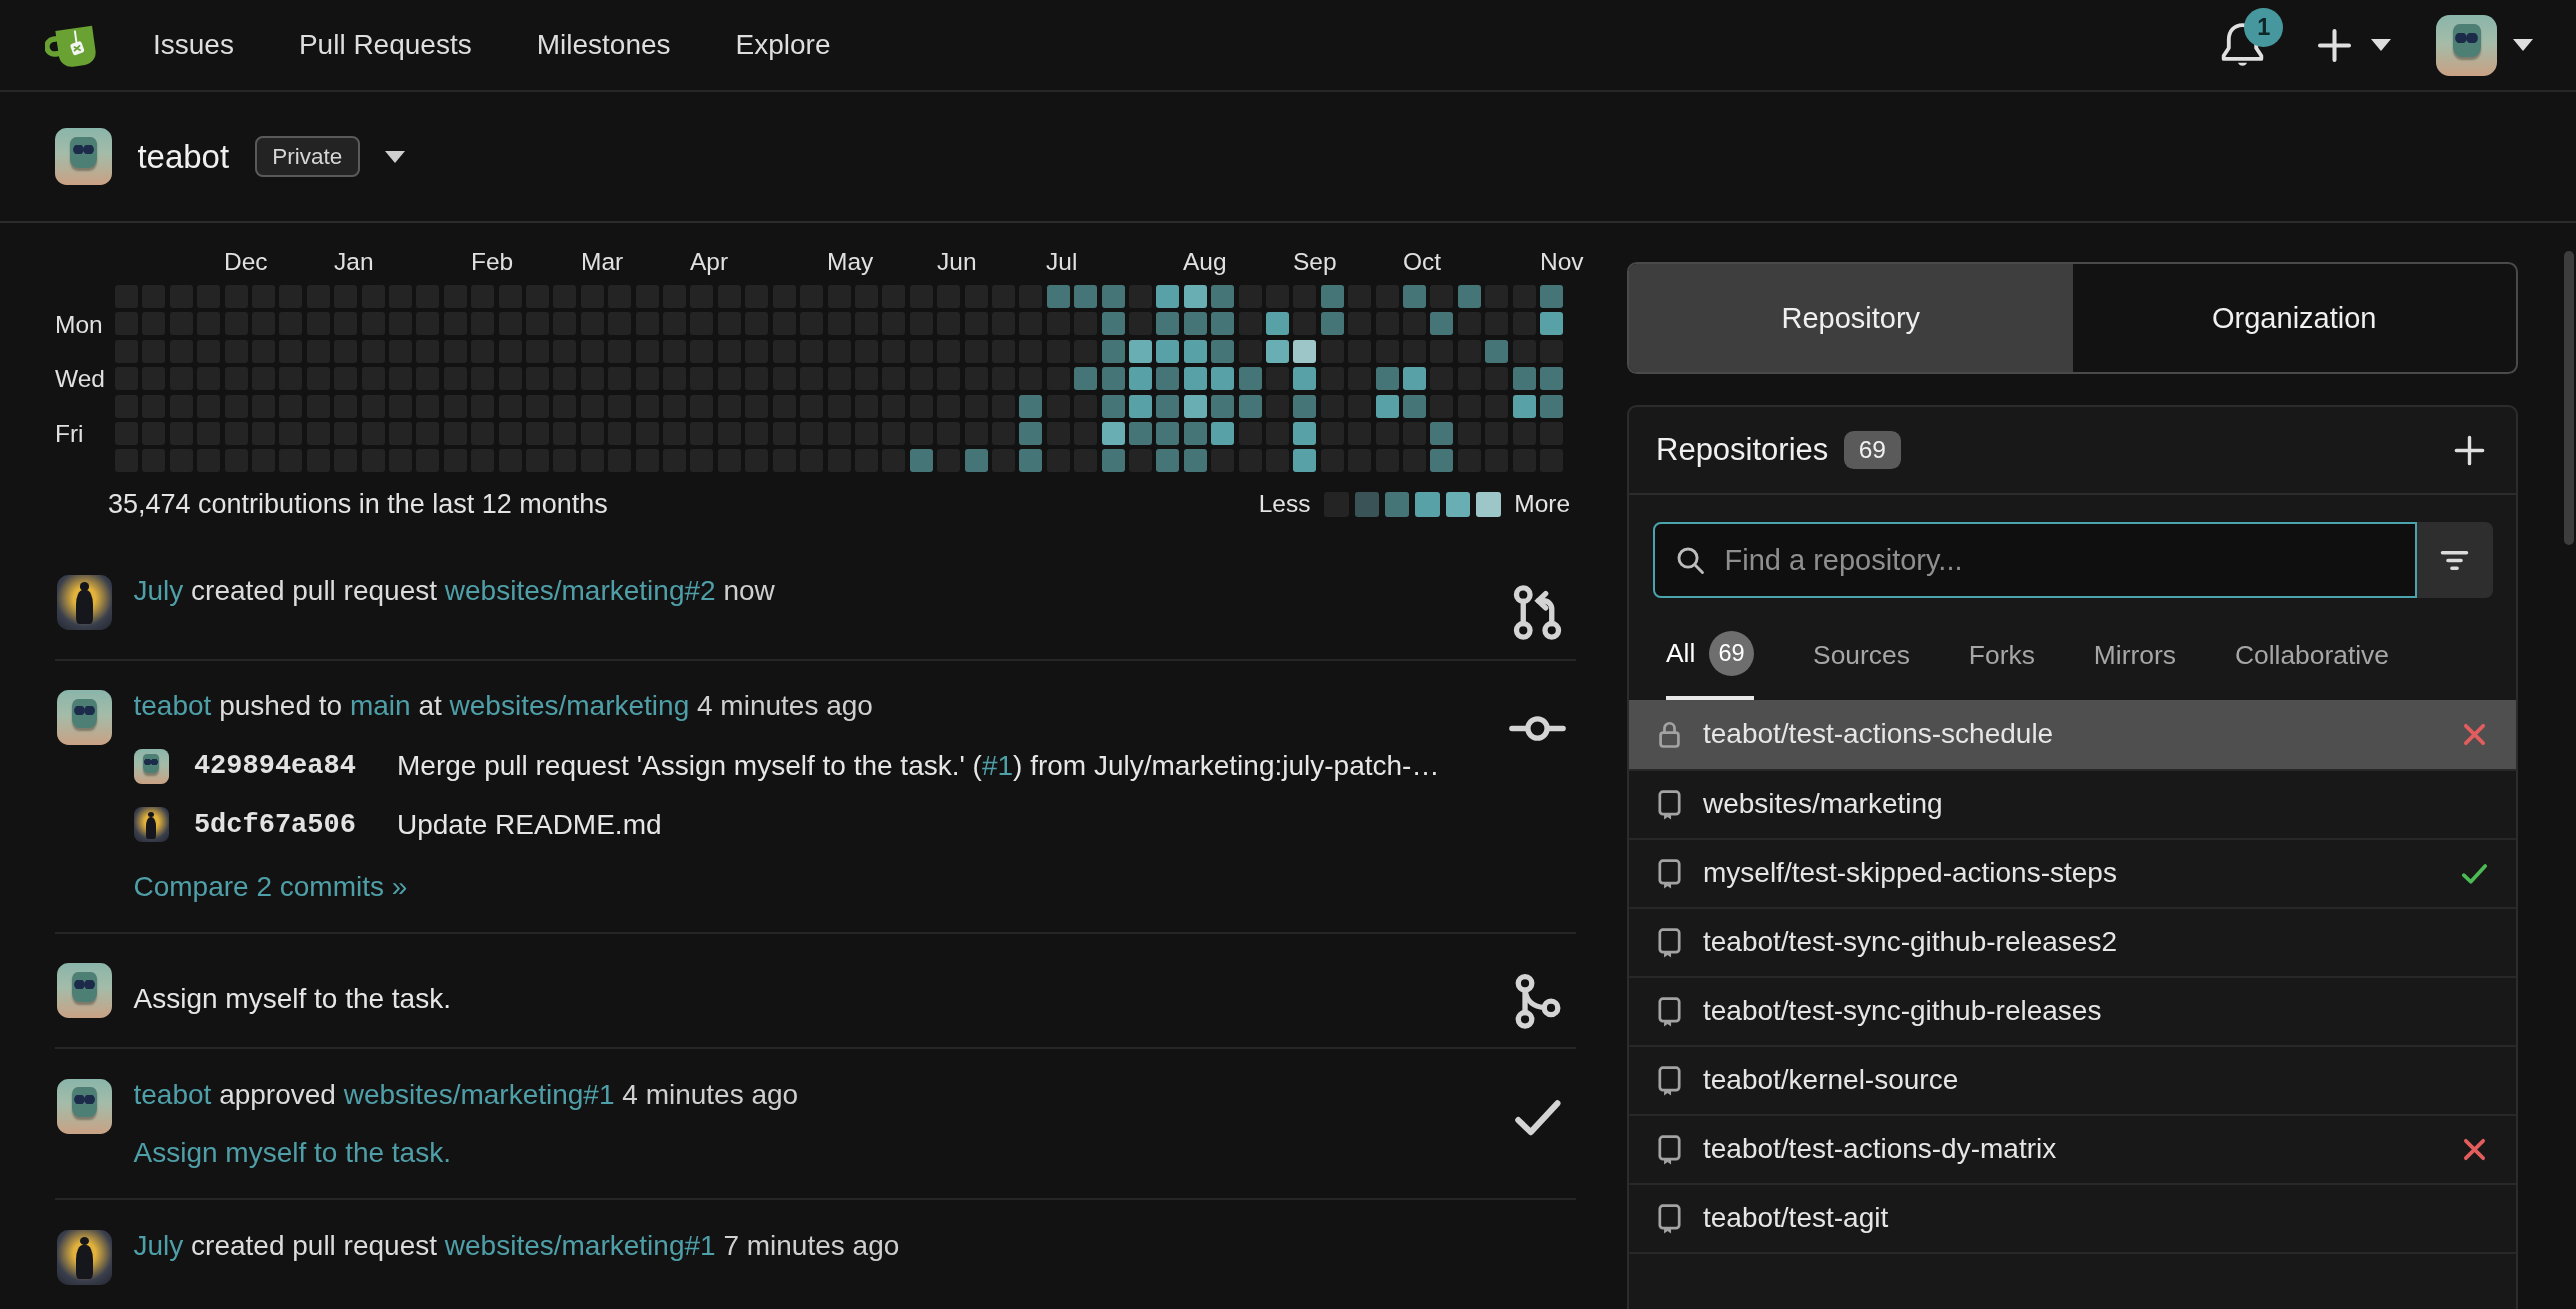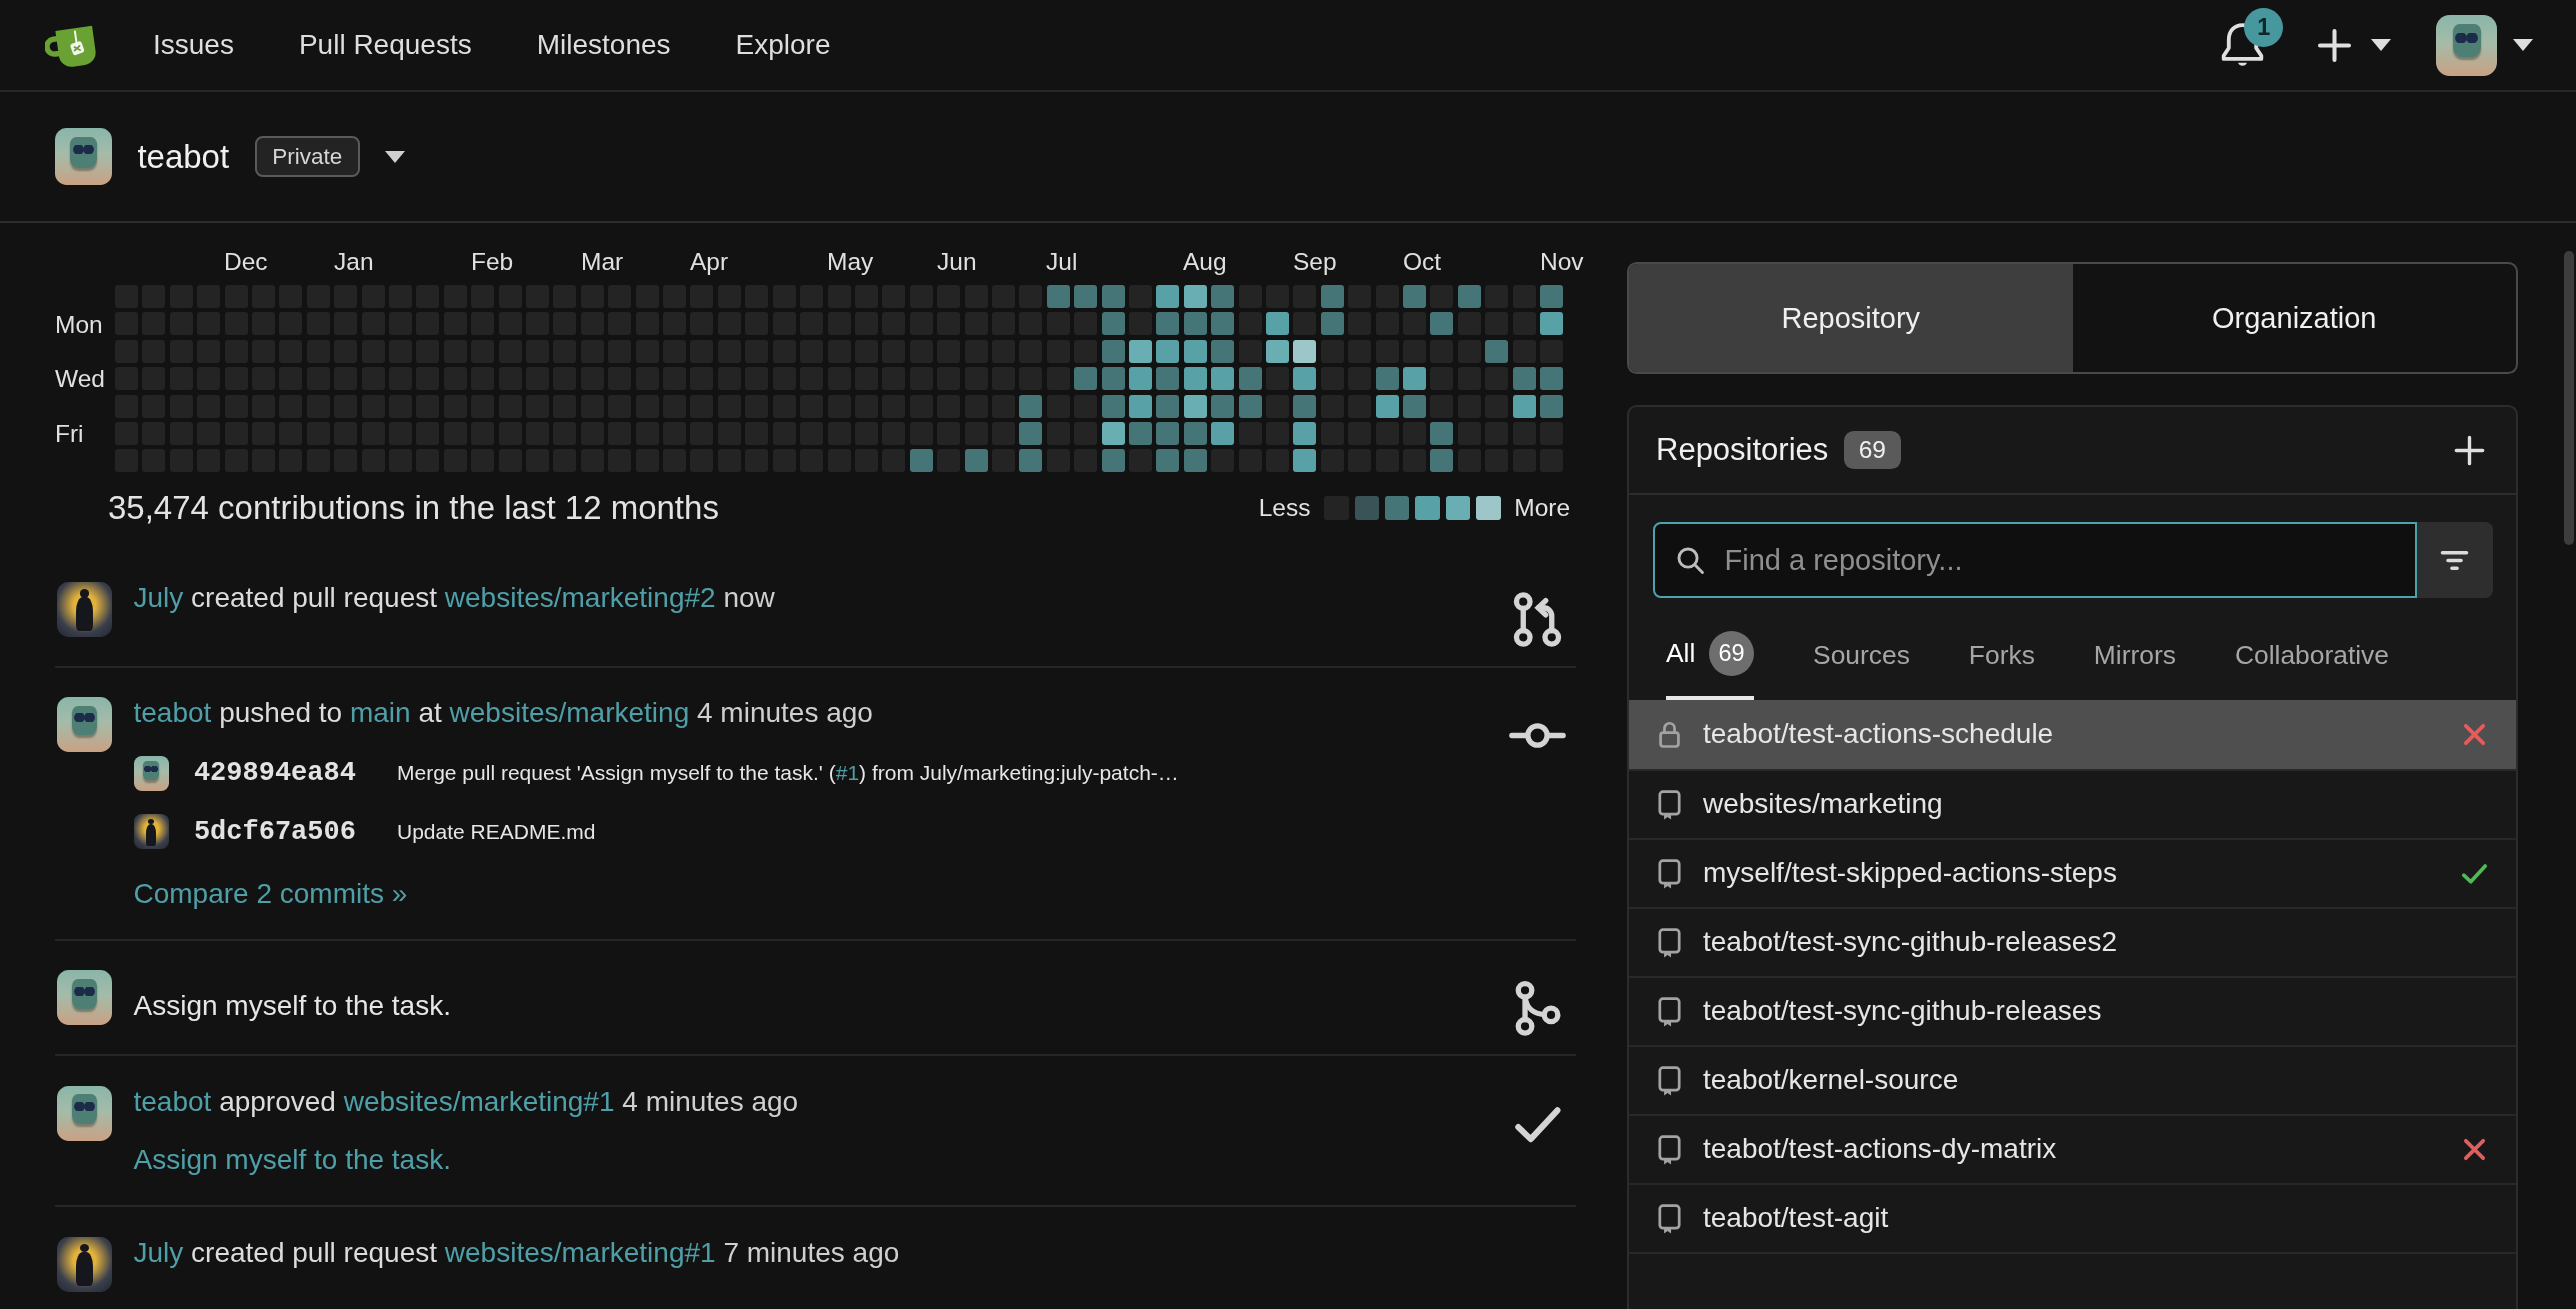--- a/index.html
+++ b/index.html
@@ -48,7 +48,7 @@
   .hm-cell { position:absolute; width:22.5px; height:22.5px; border-radius:2.9px; }
   .hm-footer { display:flex; justify-content:space-between; align-items:center;
                margin-top:17.6px; padding-left:53px; width:1521px; }
-  .hm-summary { font-size:33px; color:#e3e3e3; }
+  .hm-summary { font-size:27px; color:#e3e3e3; }
   .hm-legend { display:flex; align-items:center; gap:7.8px; }
   .hm-legend .lbl { font-size:24.5px; color:#e3e3e3; margin:0 5.9px; }
   .legend-sq { width:24.5px; height:24.5px; border-radius:2.9px; }

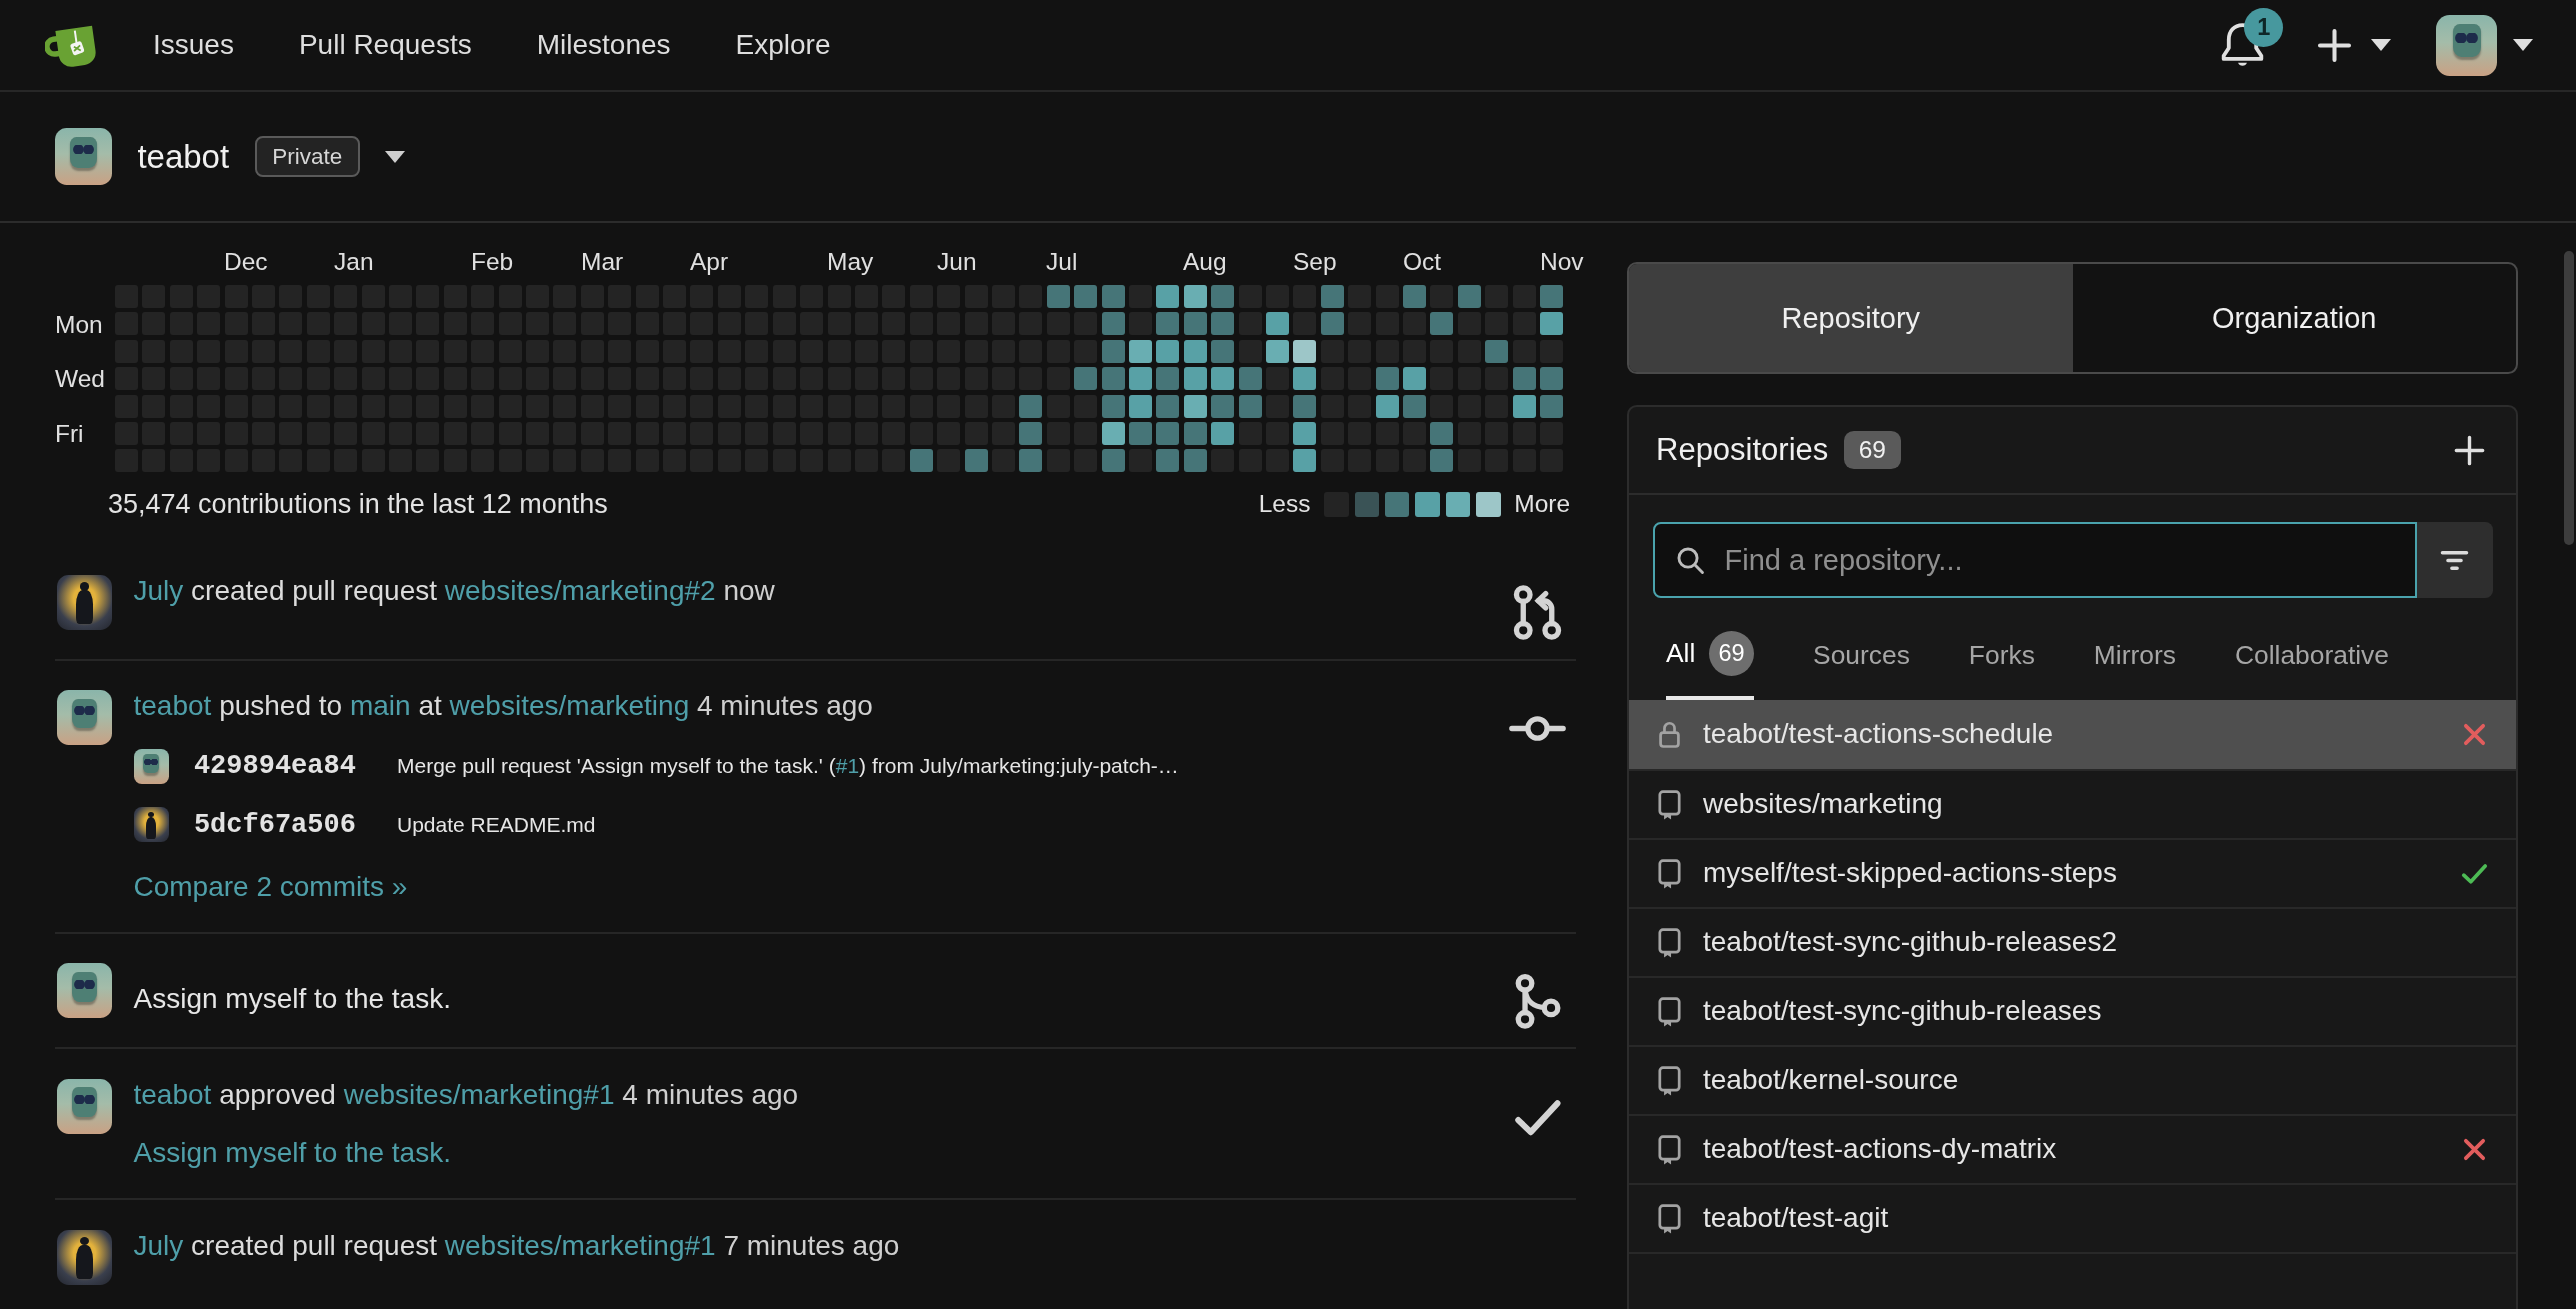--- a/index.html
+++ b/index.html
@@ -68,7 +68,7 @@
   .commit-row { display:flex; align-items:center; gap:25.4px; margin-top:23.5px; }
   .mini-avatar { width:35px; height:35px; border-radius:7.8px; }
   .commit-sha { font-family:"Liberation Mono", monospace; font-weight:bold; font-size:27px; color:#e3e3e3; cursor:pointer; }
-  .commit-msg { font-size:21px; color:#e6e6e6; white-space:nowrap; overflow:hidden; max-width:1174px; margin-left:15.7px; }
+  .commit-msg { font-size:28px; color:#e6e6e6; white-space:nowrap; overflow:hidden; max-width:1174px; margin-left:15.7px; }
   .commit-msg .link { color:#4f9fa9; cursor:pointer; }
   .compare-link { display:inline-block; margin-top:29px; color:#4f9fa9; font-size:28px; cursor:pointer; }
 

